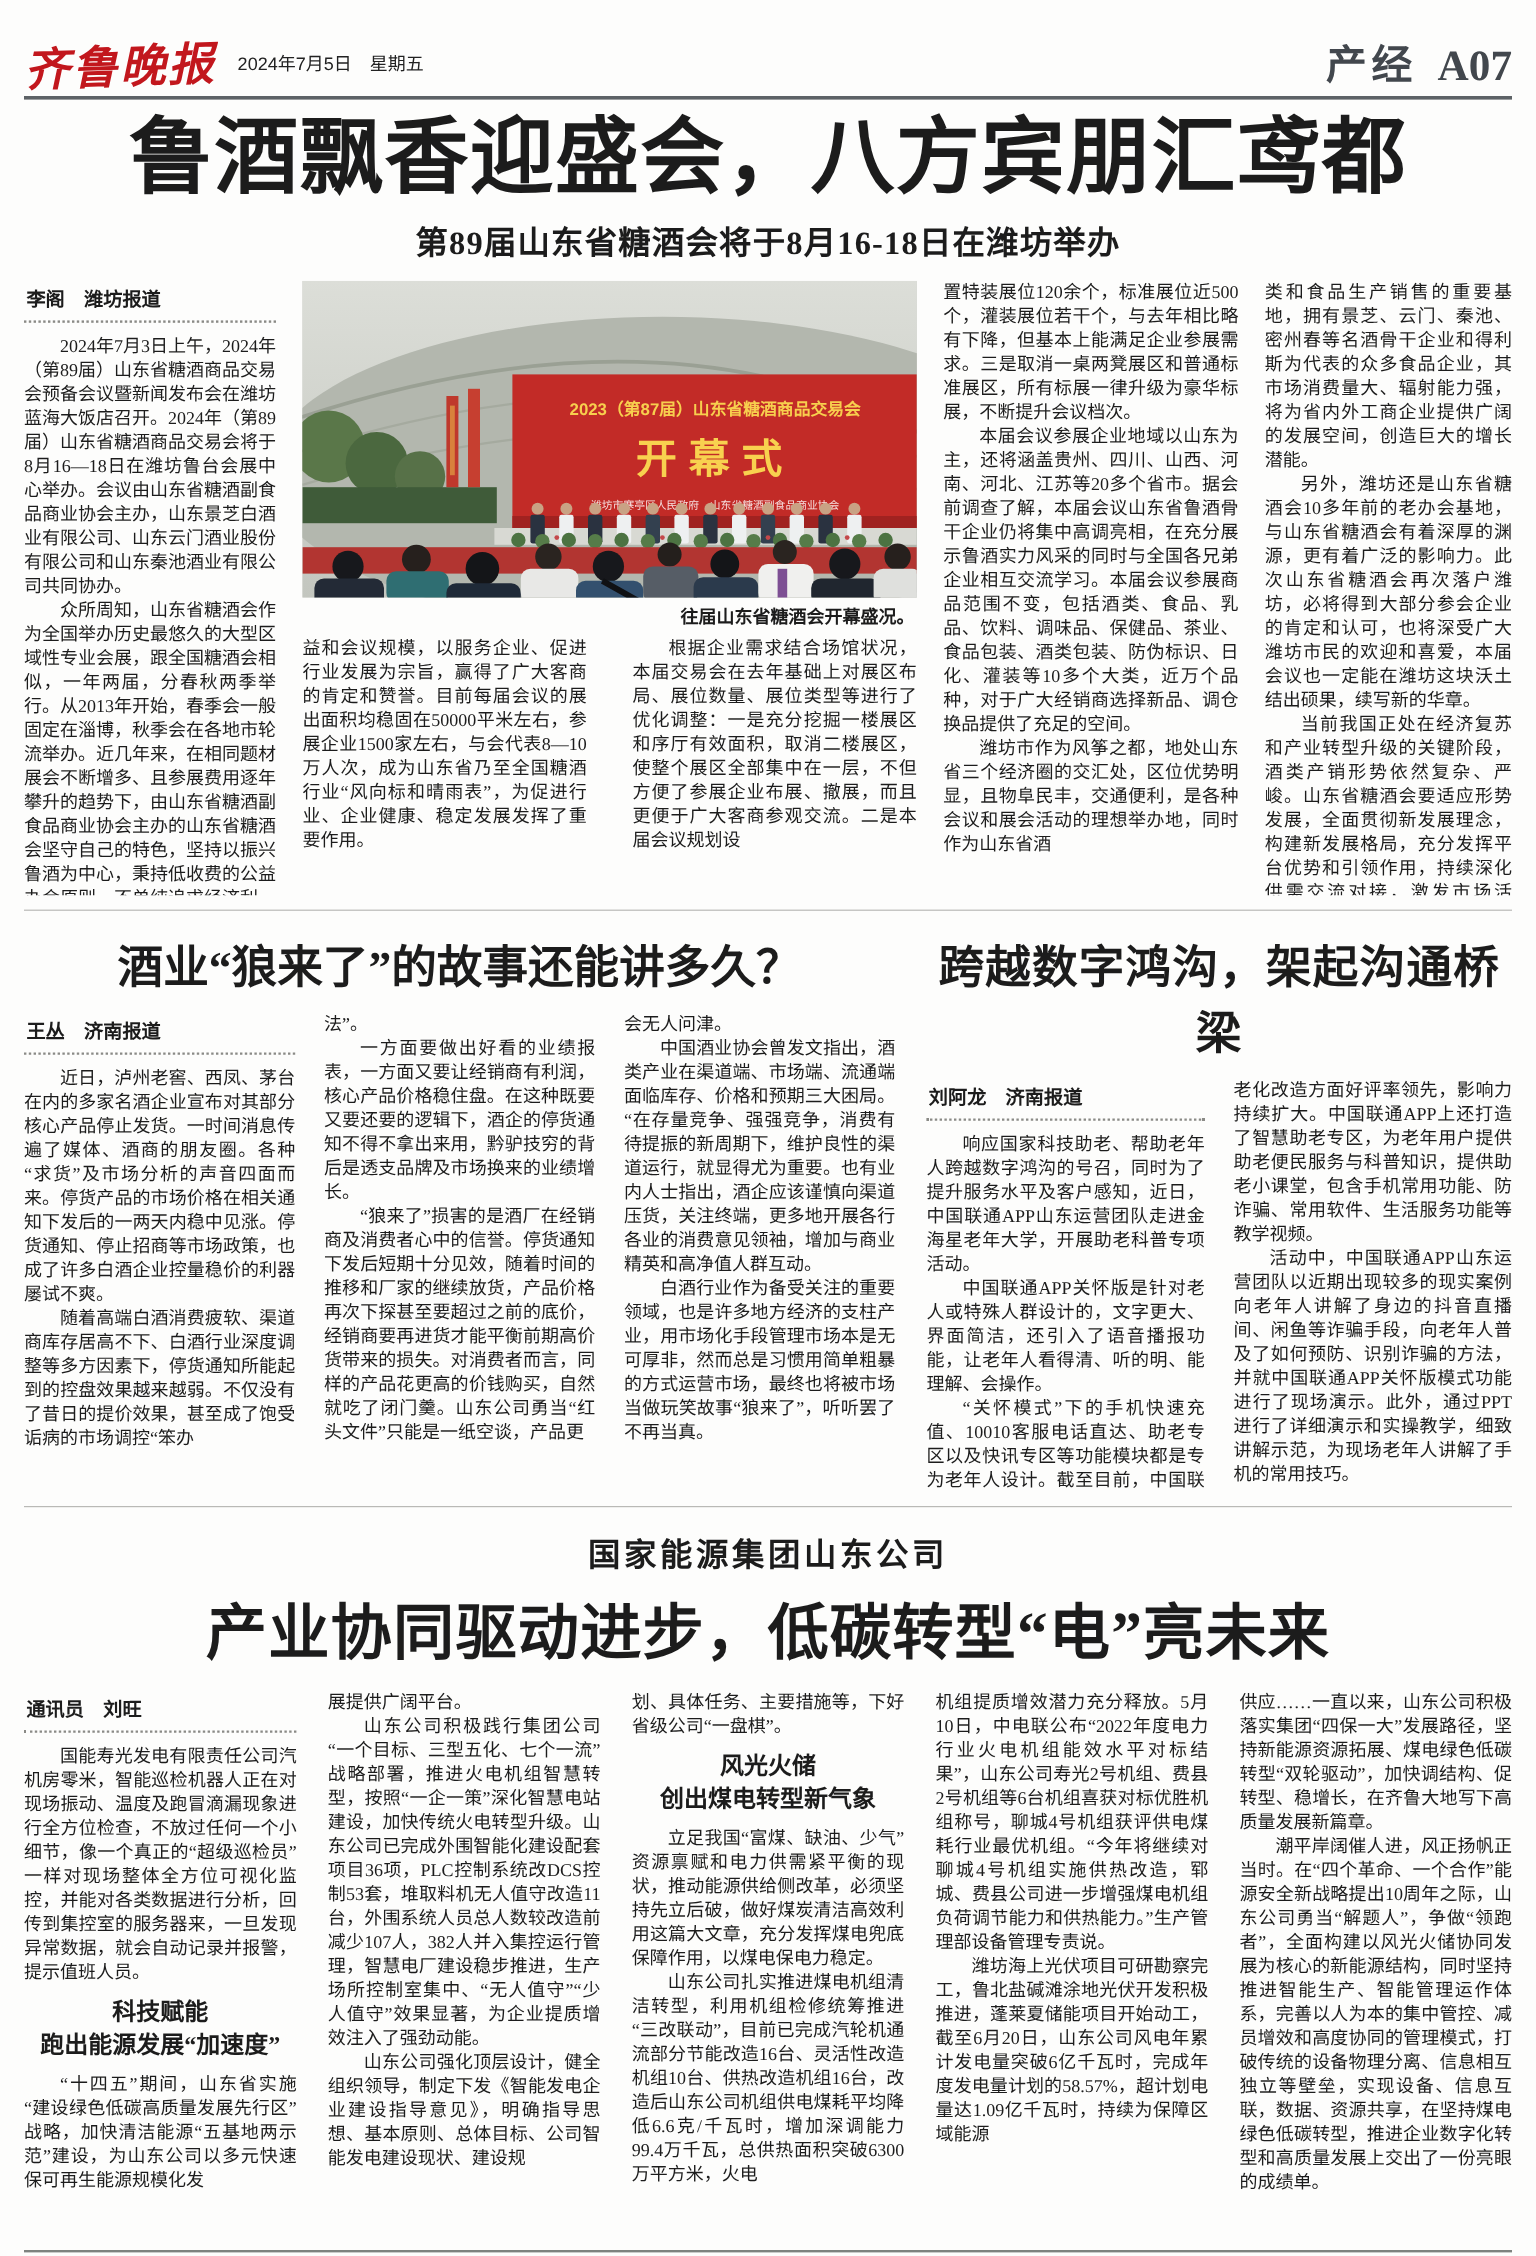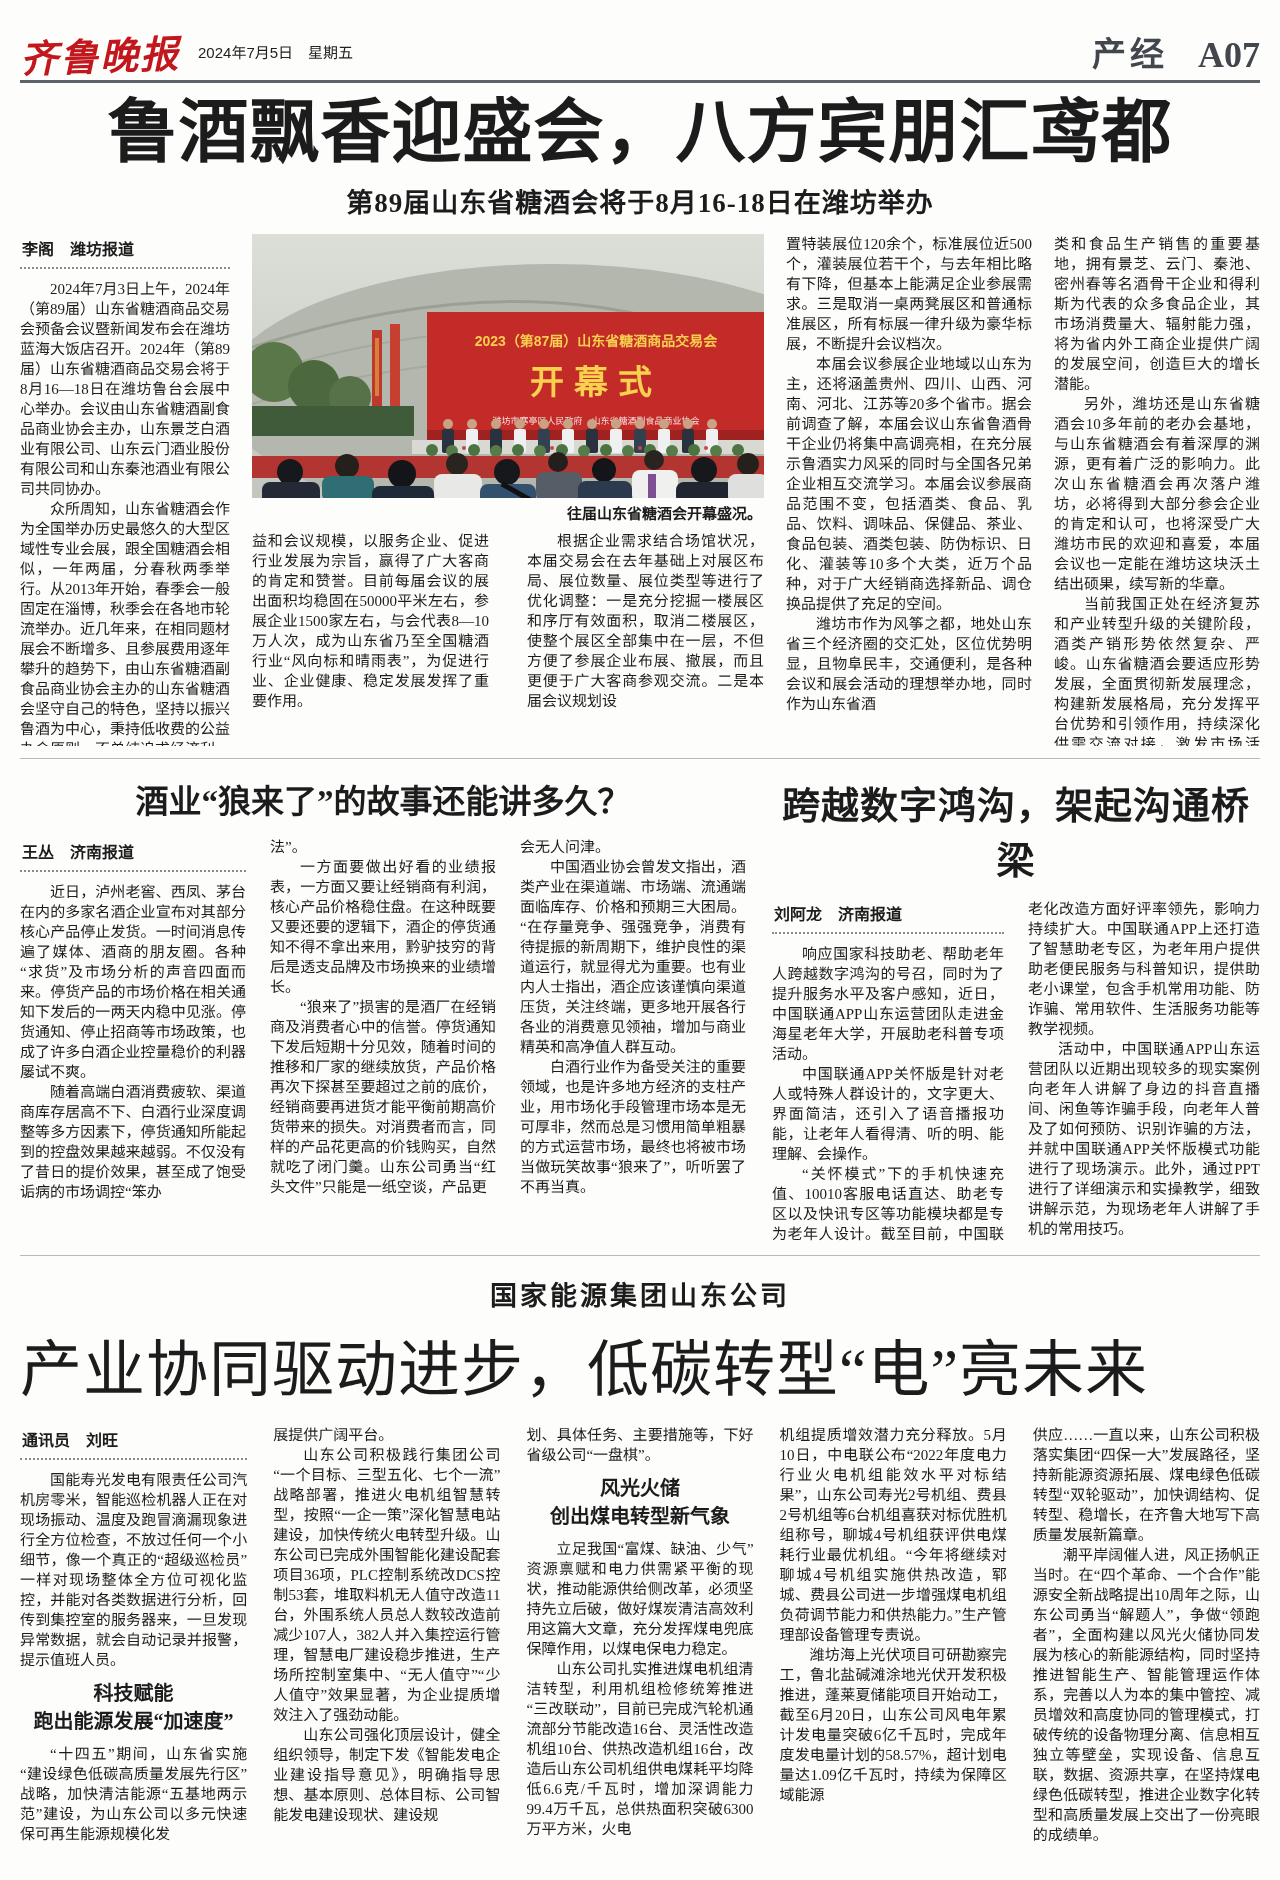--- a/index.html
+++ b/index.html
@@ -13,7 +13,7 @@
         transform:rotate(-2deg);letter-spacing:2px;line-height:1;
         font-family:"Liberation Serif",serif;}
   .date{font-size:15px;color:#222;padding-bottom:14px;font-family:"Liberation Sans",sans-serif;}
-  .section{font-weight:bold;color:#42474d;display:flex;gap:30px;align-items:flex-end;}
+  .section{font-weight:bold;color:#42474d;display:flex;gap:17px;align-items:flex-end;}
   .sec{font-size:34px;letter-spacing:4px;}
   .pno{font-size:36px;font-family:"Liberation Serif",serif;}
   .rule-thick{height:3px;background:#5d6266;margin:4px 0 8px 0;}

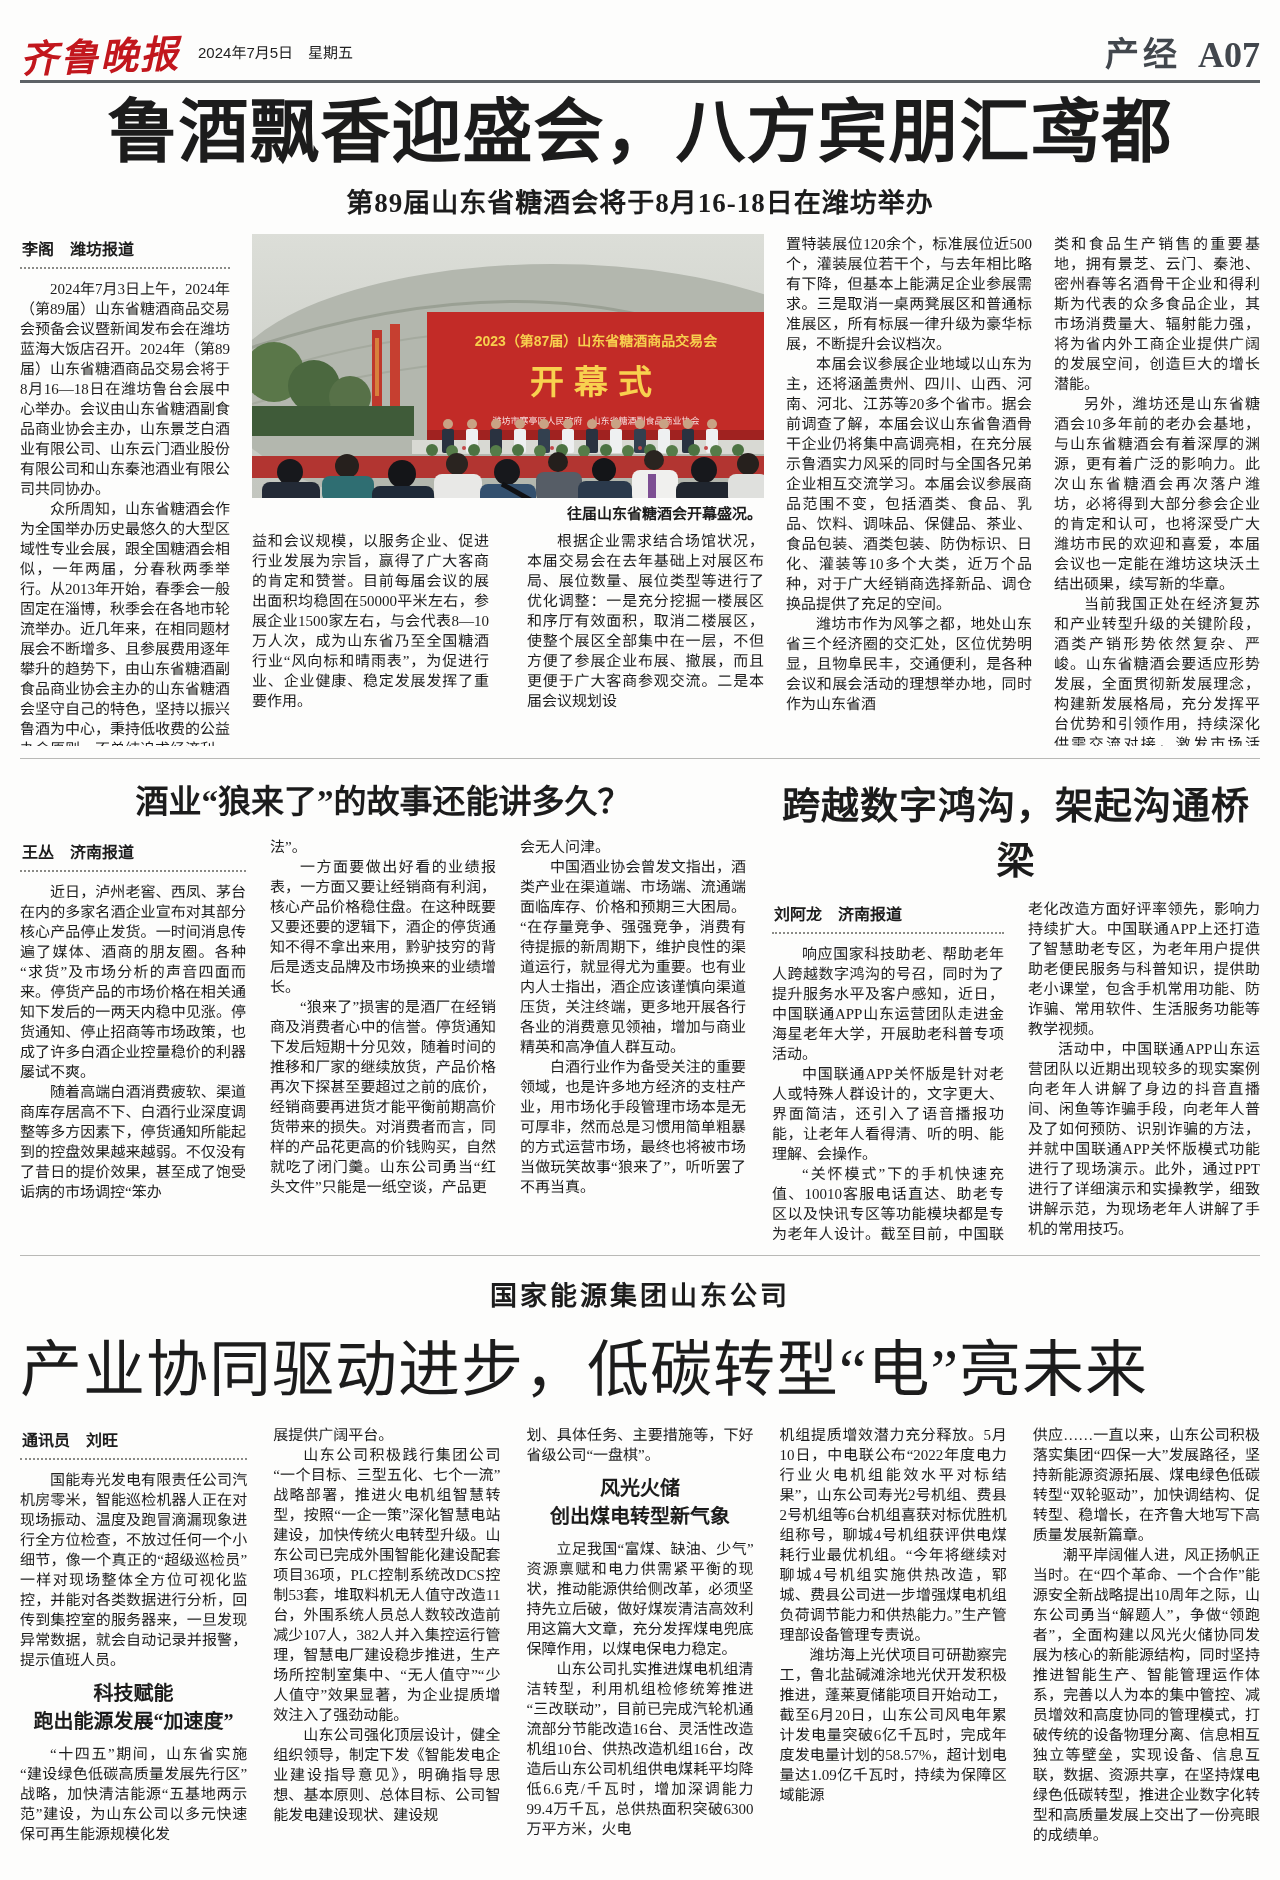--- a/index.html
+++ b/index.html
@@ -48,7 +48,7 @@
   .art2{width:726px;flex:none;}
   .art3{flex:1;}
   .row2 h2{margin:4px 0 14px 0;text-align:center;font-weight:900;}
-  .art2 h2{font-size:33px;}
+  .art2 h2{font-size:38px;}
   .art3 h2{font-size:38px;letter-spacing:1px;}
   .cols3{display:flex;gap:24px;height:388px;overflow:hidden;}
   .cols3 .col{flex:1;}

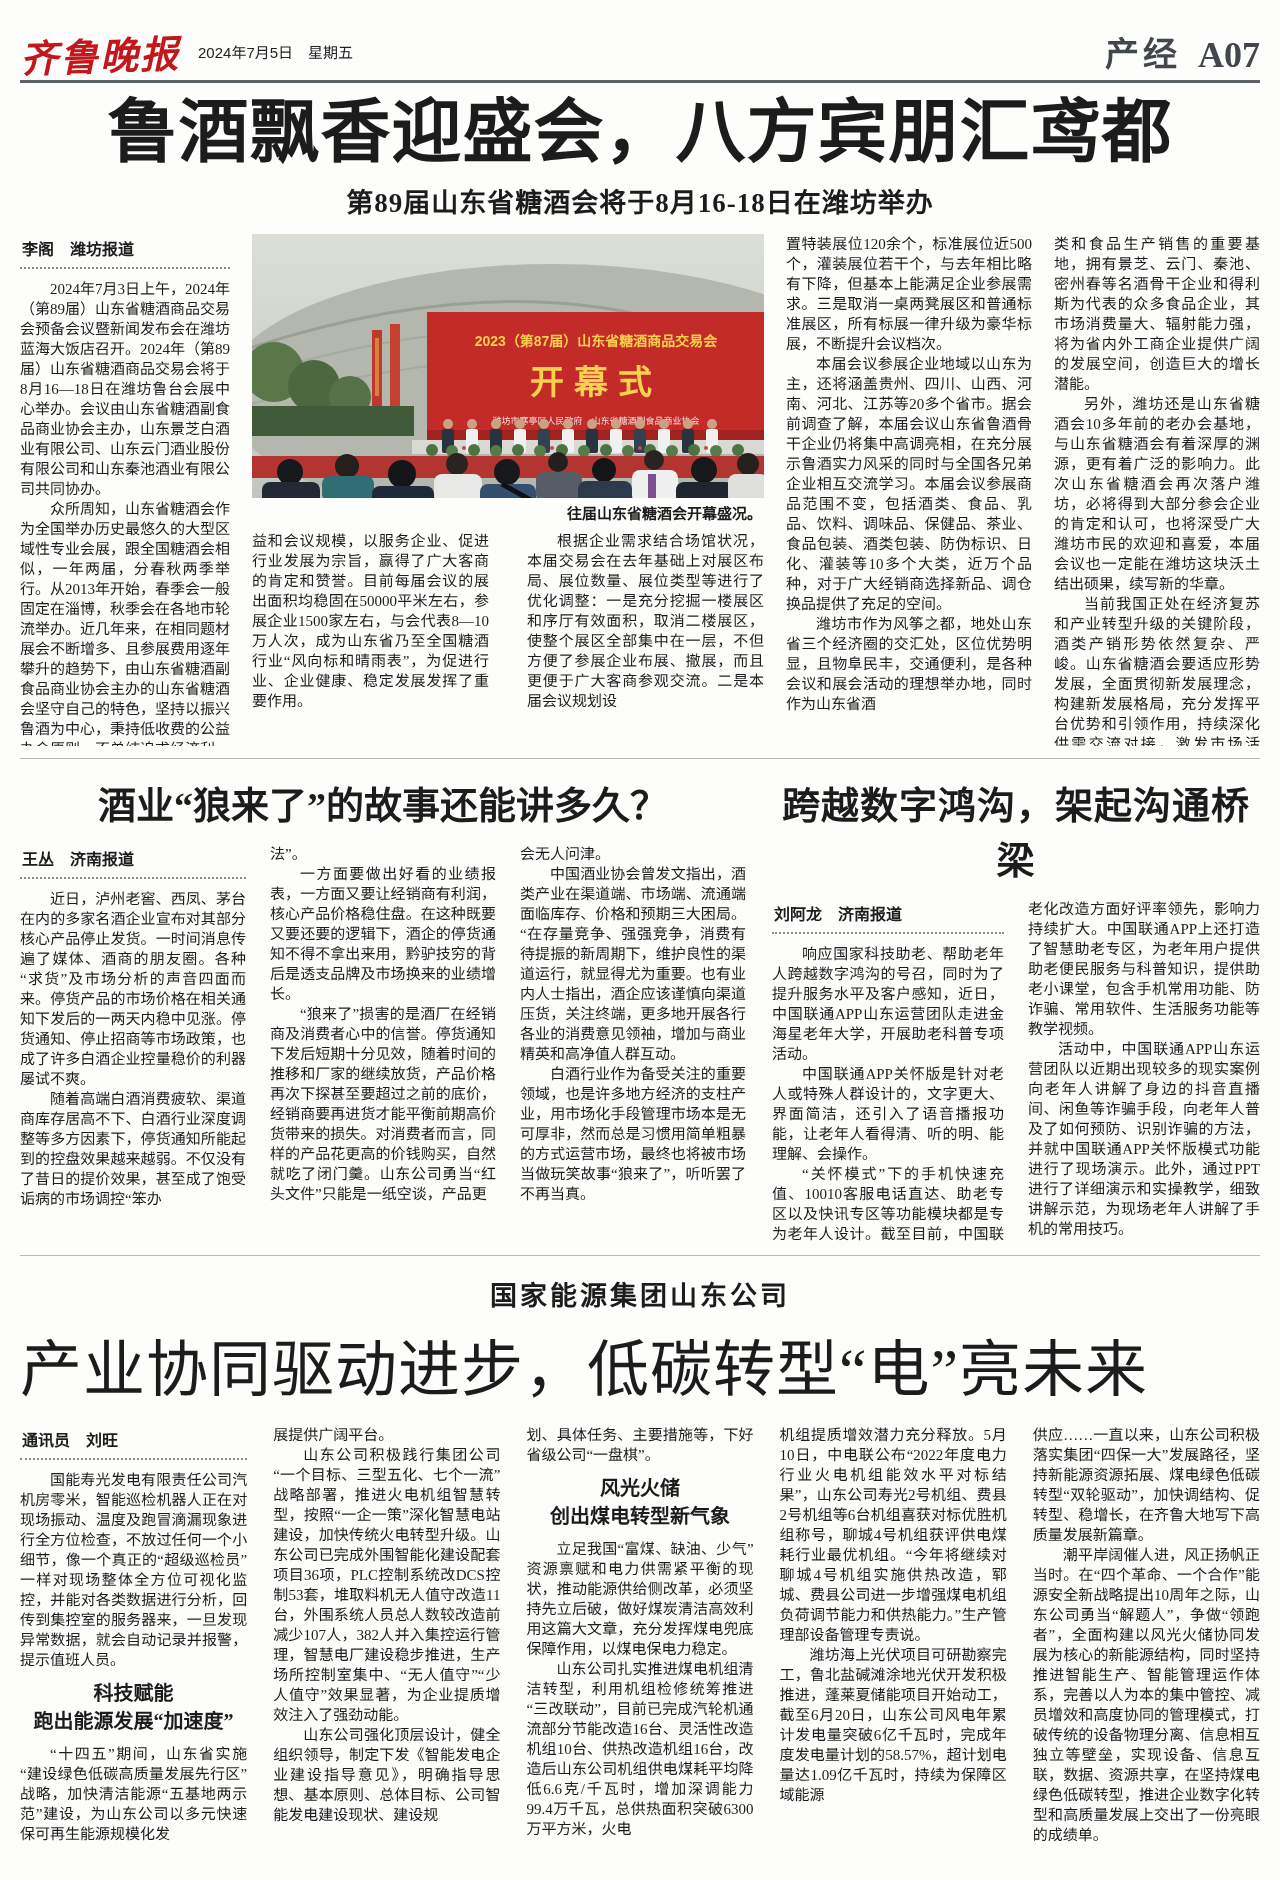--- a/index.html
+++ b/index.html
@@ -54,7 +54,7 @@
   .cols3 .col{flex:1;}
   
   .a4kicker{text-align:center;font-size:27px;font-weight:600;letter-spacing:3px;margin-top:18px;}
-  .a4 h2{margin:6px 0 16px 0;text-align:left;font-size:62px;font-weight:400;letter-spacing:1px;}
+  .a4 h2{margin:6px 0 16px 0;text-align:center;font-size:51px;font-weight:700;letter-spacing:1px;}
   .cols5{display:flex;gap:26px;height:452px;overflow:hidden;}
   .cols5 .col{flex:1;}
   

